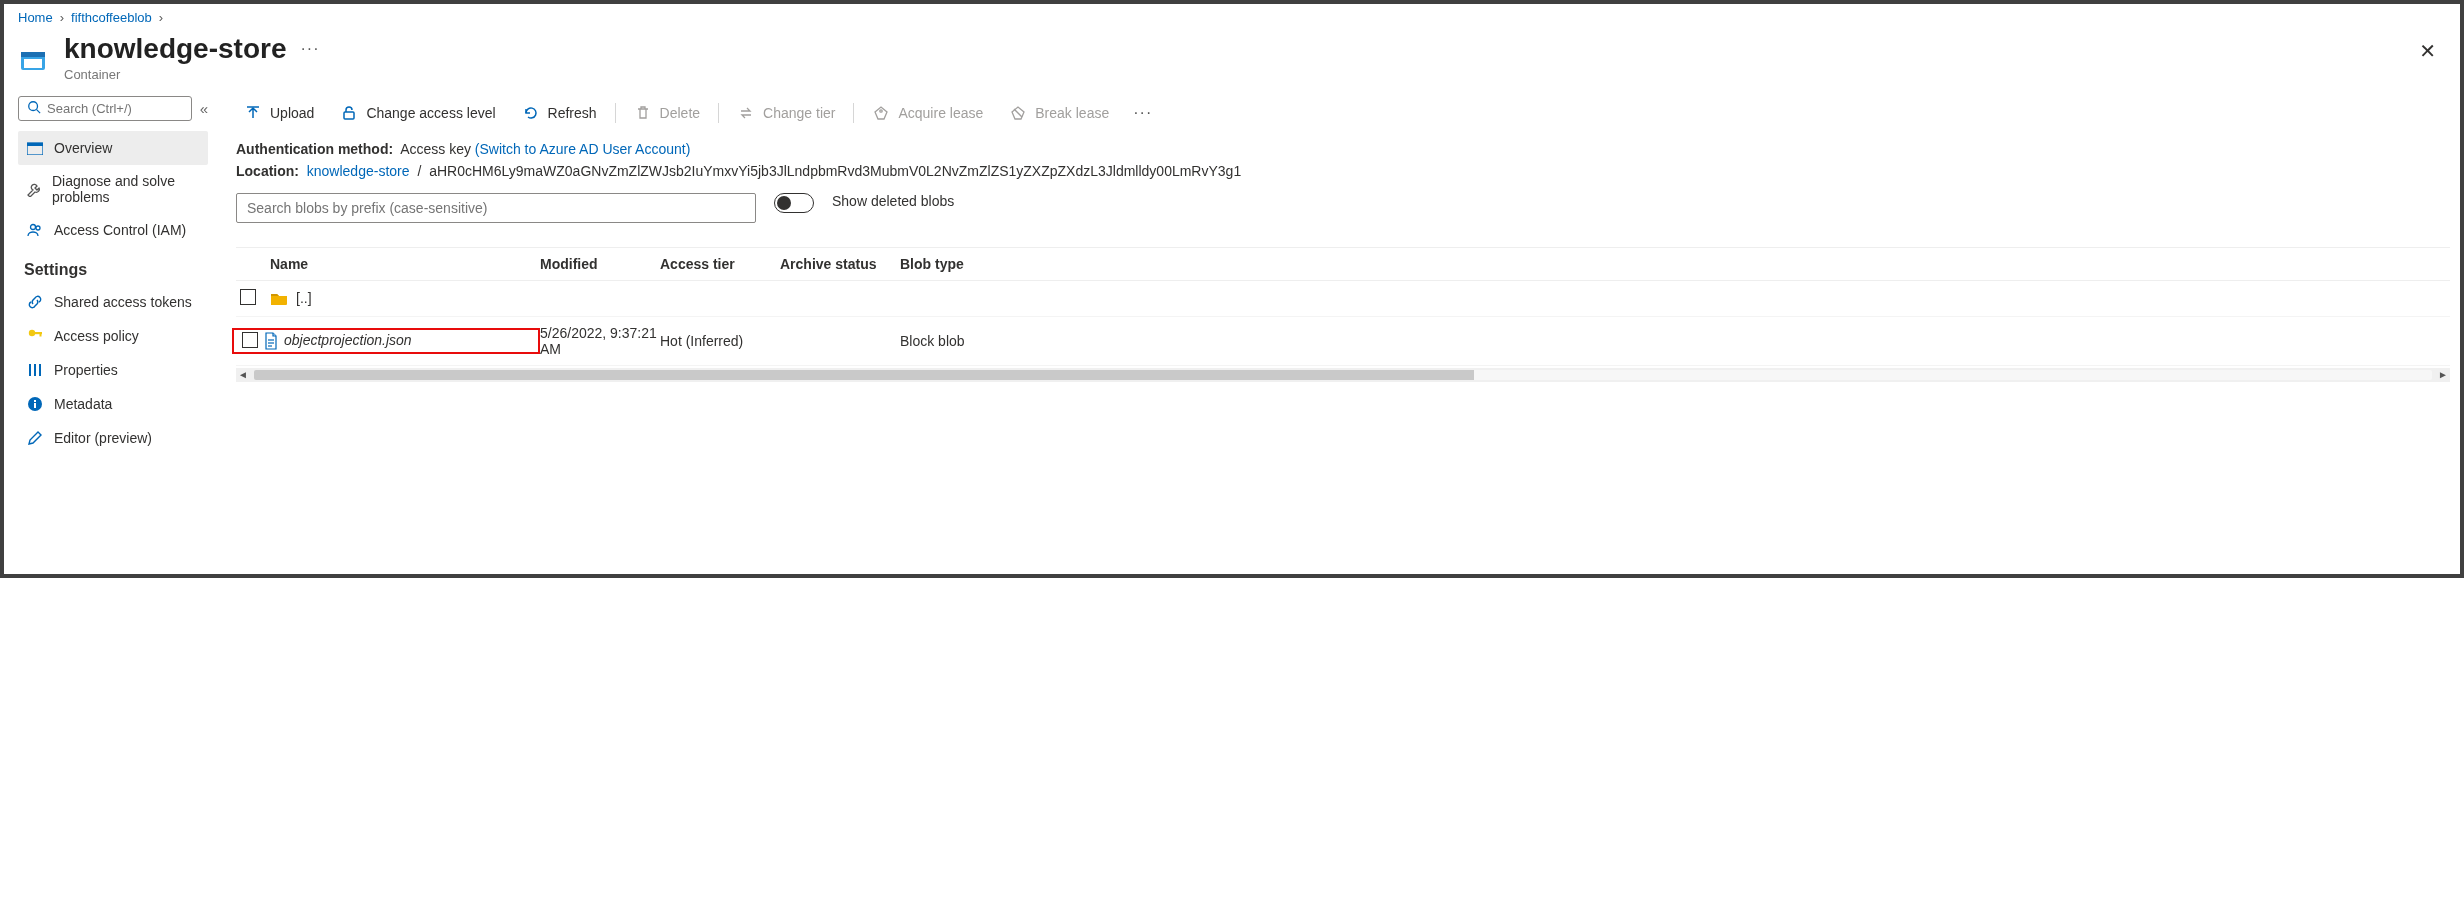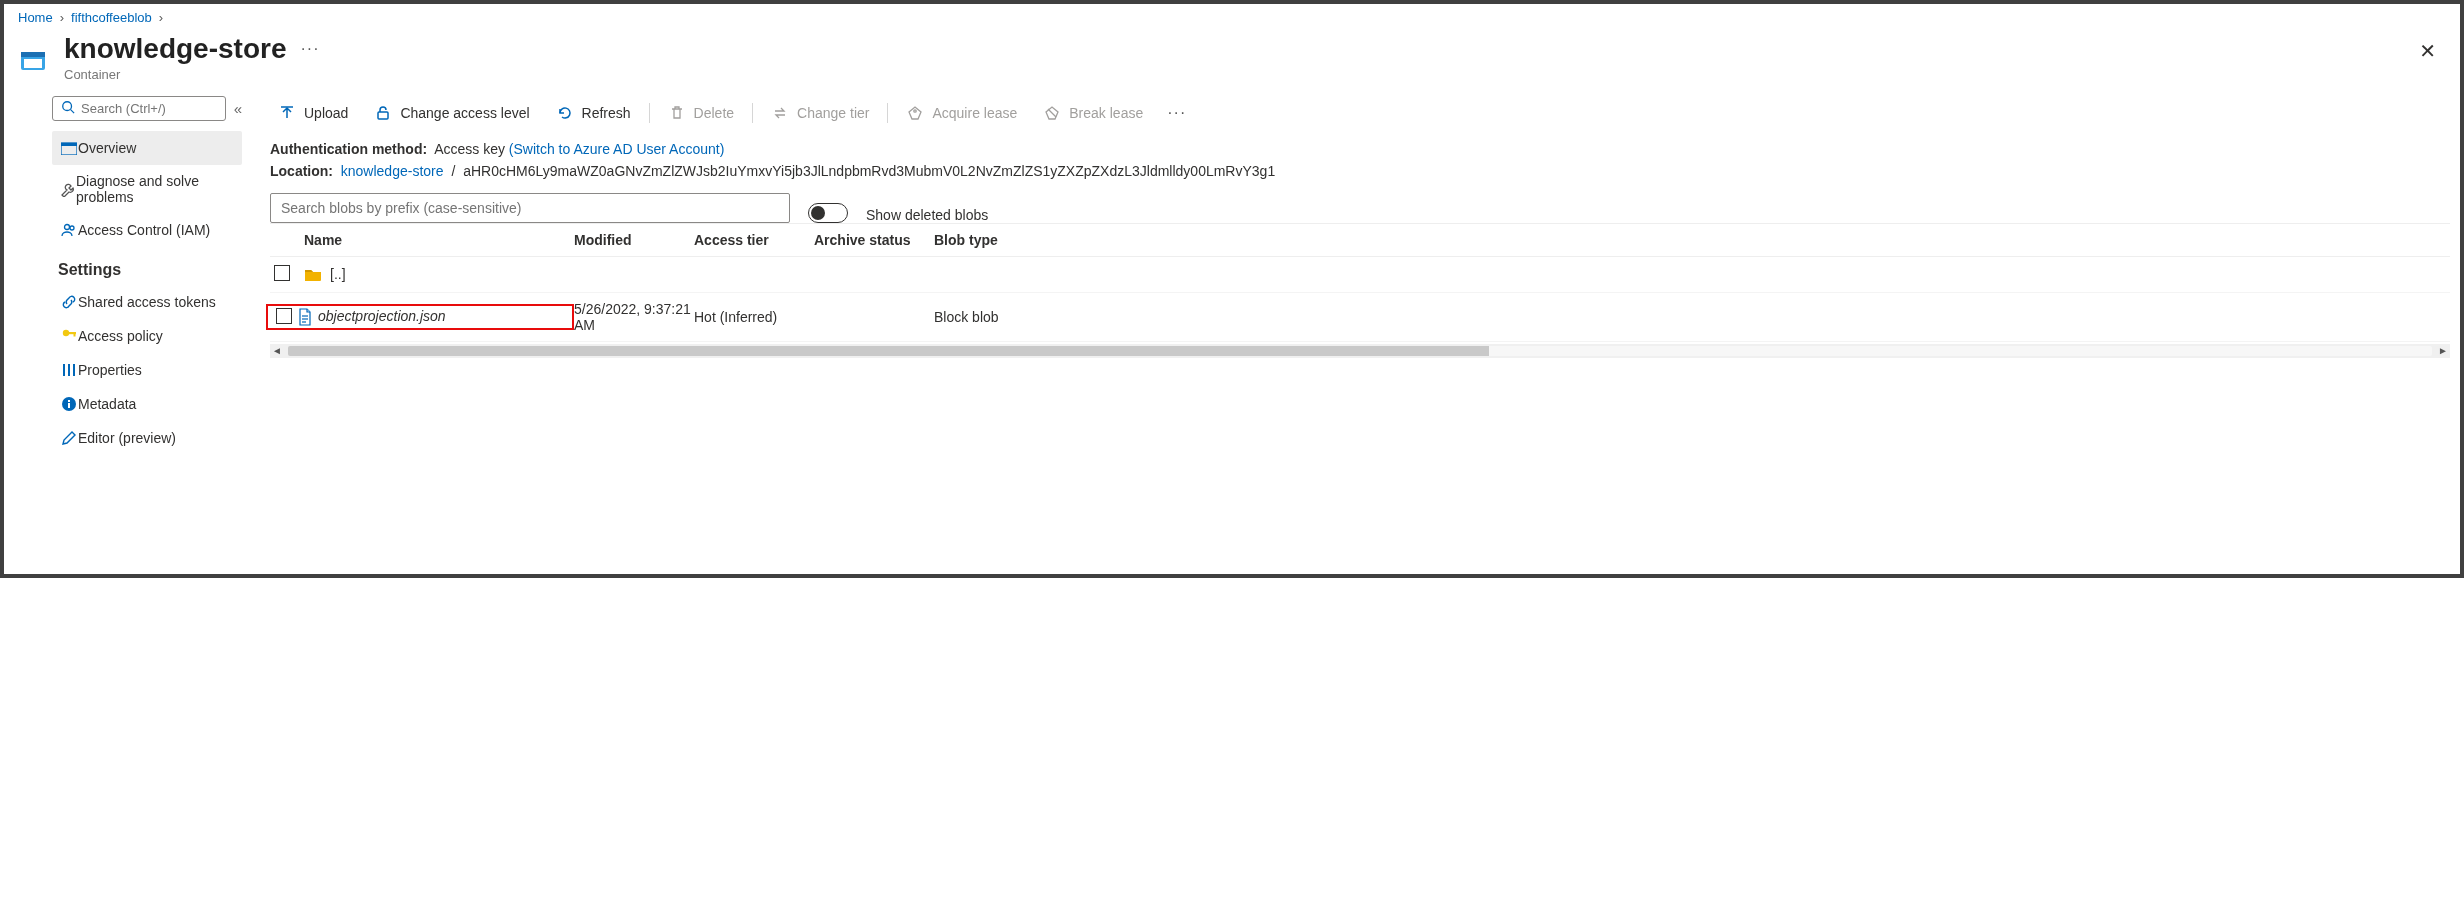--- a/index.html
+++ b/index.html
@@ -23,7 +23,7 @@
     .close-x { color:#323130; font-size:20px; cursor:pointer; padding:6px 6px; }
 
     
-    .body { display:flex; flex:1;padding-left:34px; }
+    .body { display:flex; flex:1; }
     .sidebar { width:212px; padding:0 8px 8px 14px; border-right:none; }
     .search-row { display:flex; align-items:center; gap:8px; margin-bottom:10px; }
     .search-box { flex:1; display:flex; align-items:center; border:1px solid #8a8886; border-radius:3px; padding:3px 8px; background:#fff; }

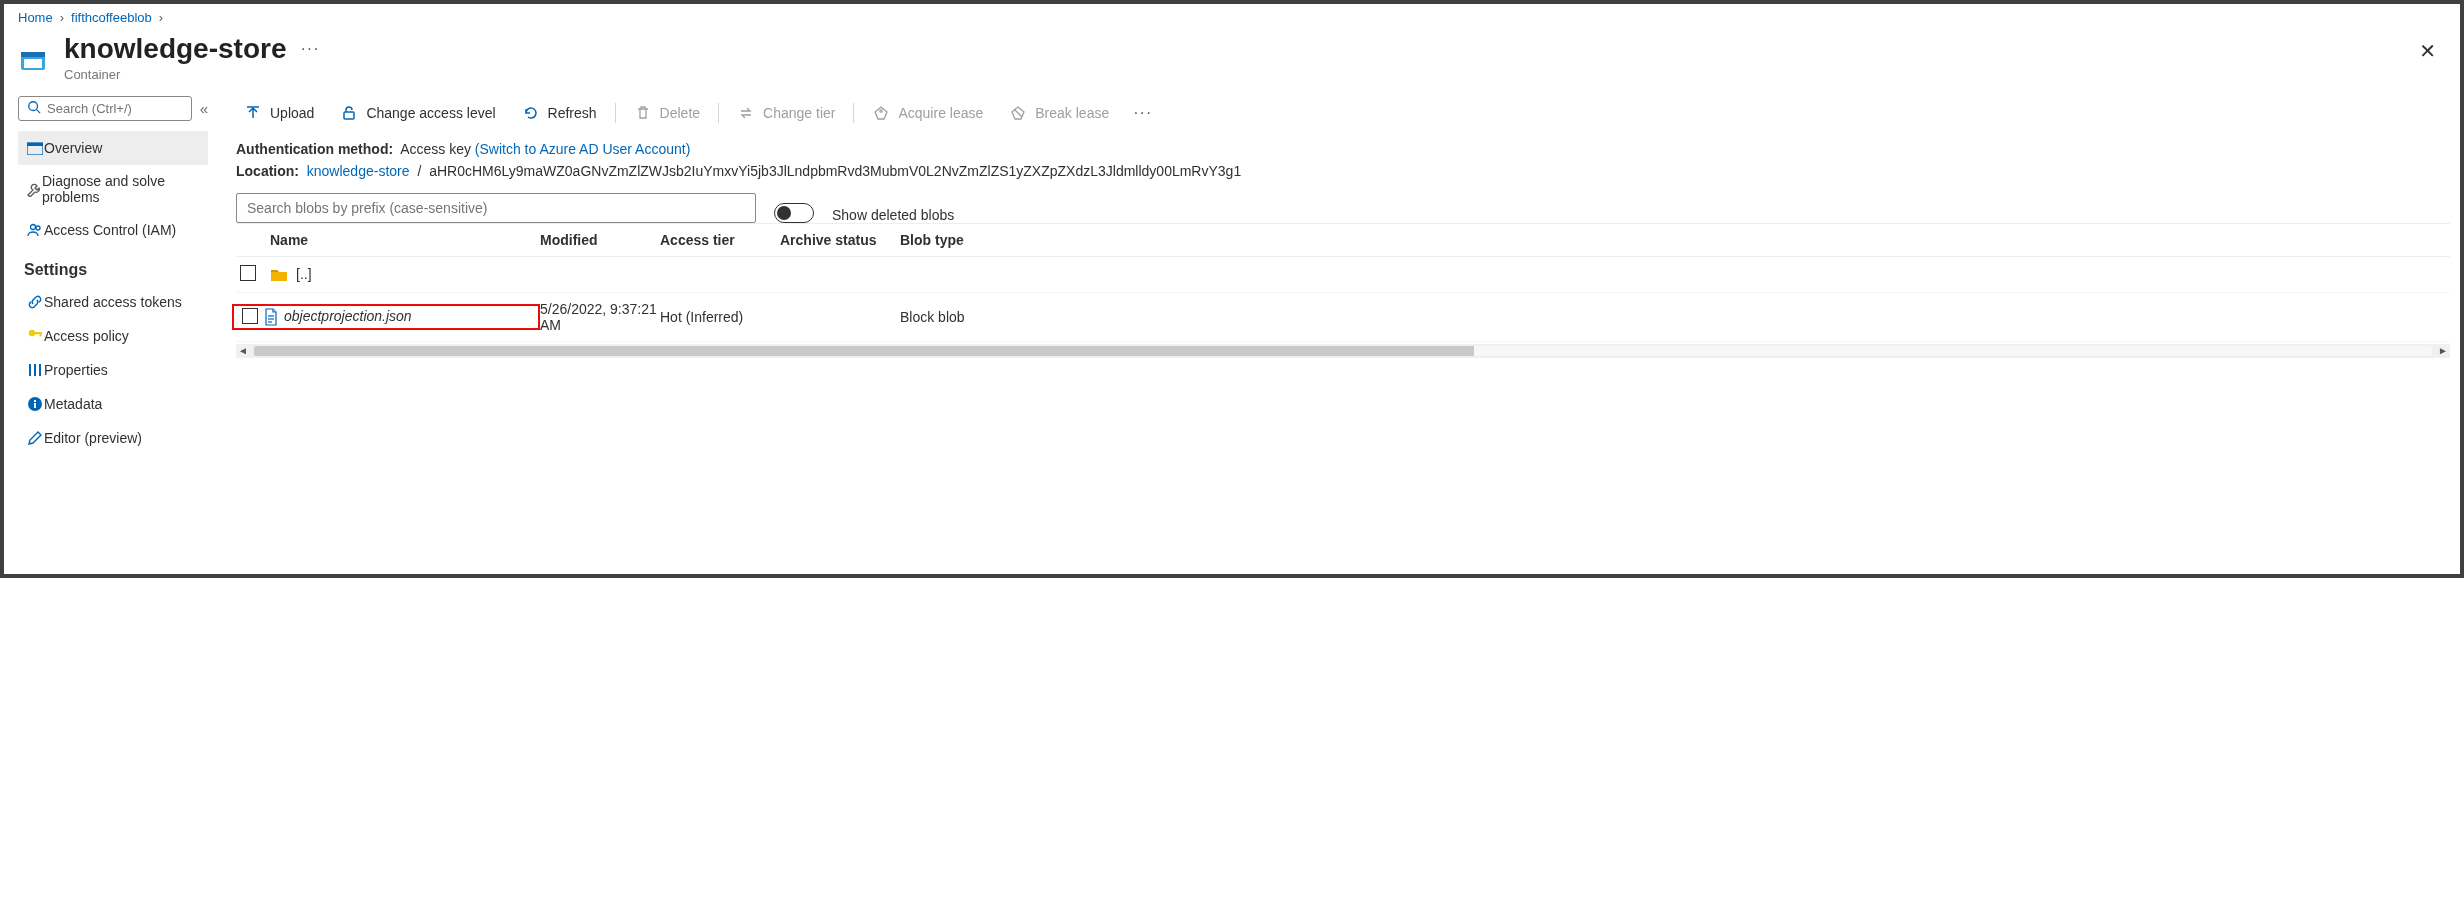--- a/index.html
+++ b/index.html
@@ -30,7 +30,7 @@
     .search-box input { border:none; outline:none; font-size:13px; width:100%; }
     .collapse-btn { color:#666; font-size:15px; cursor:pointer; }
 
-    .nav-item { display:flex; align-items:center; padding:8px 8px; border-radius:2px; cursor:pointer; font-size:14px; }
+    .nav-item { display:flex; align-items:center; gap:10px; padding:8px 8px; border-radius:2px; cursor:pointer; font-size:14px; }
     .nav-item.active { background:#ededed; }
     .nav-icon { width:18px; height:18px; display:flex; align-items:center; justify-content:center; font-size:15px; }
     .section-label { font-size:16px; font-weight:600; color:#323130; margin:14px 0 6px 6px; }

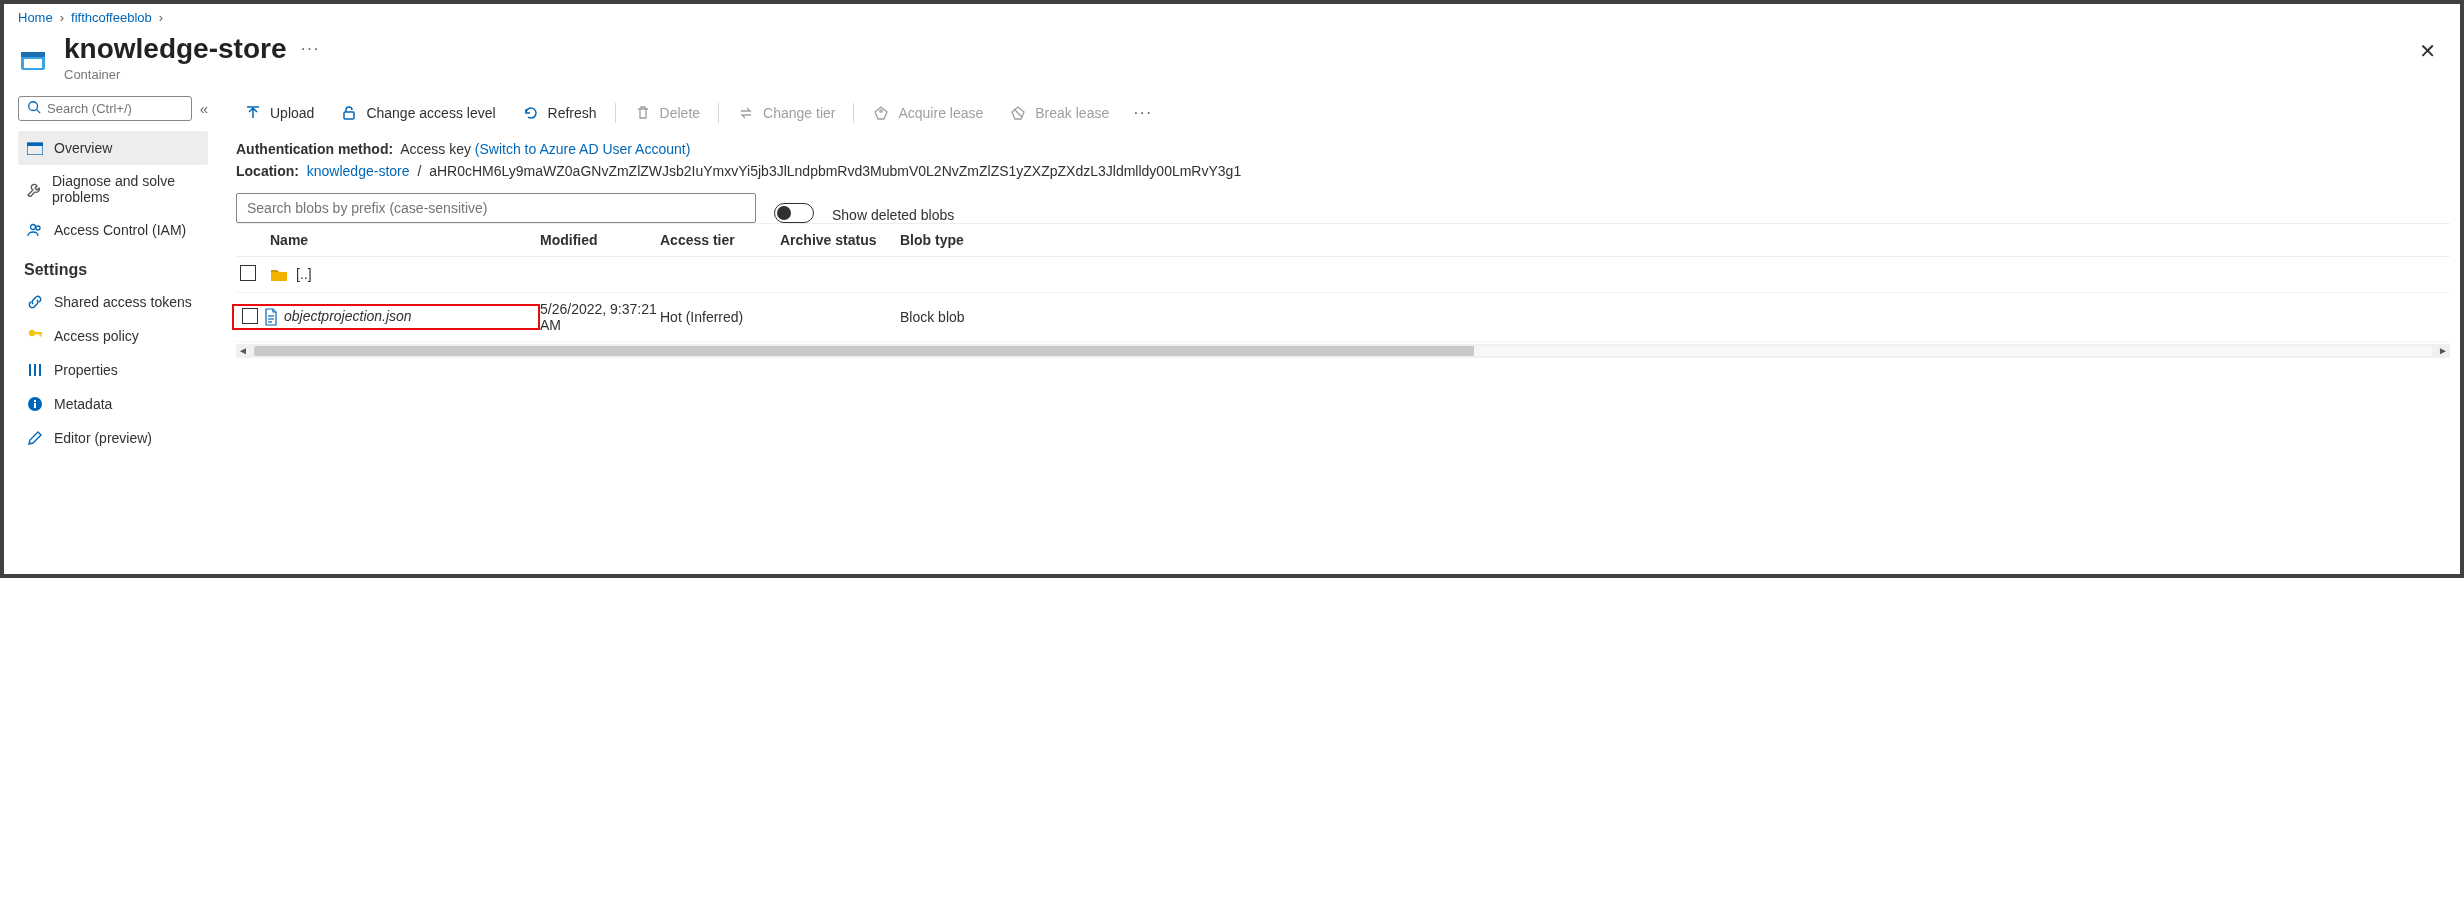--- a/index.html
+++ b/index.html
@@ -49,7 +49,7 @@
     .info-lines b { font-weight:600; }
     .link { color:#0067b8; text-decoration:none; }
 
-    .filter-row { display:flex; align-items:flex-end; gap:18px; margin:10px 0 0; }
+    .filter-row { display:flex; align-items:flex-start; gap:18px; margin:10px 0 24px; }
     .prefix-search { flex: 0 0 auto; width:520px; max-width:52%; border:1px solid #8a8886; border-radius:2px; padding:6px 10px; font-size:14px; color:#666; }
     .prefix-search input { border:none; outline:none; width:100%; font-size:14px; }
     .toggle { width:40px; height:20px; border:1px solid #323130; border-radius:10px; position:relative; cursor:pointer; }

